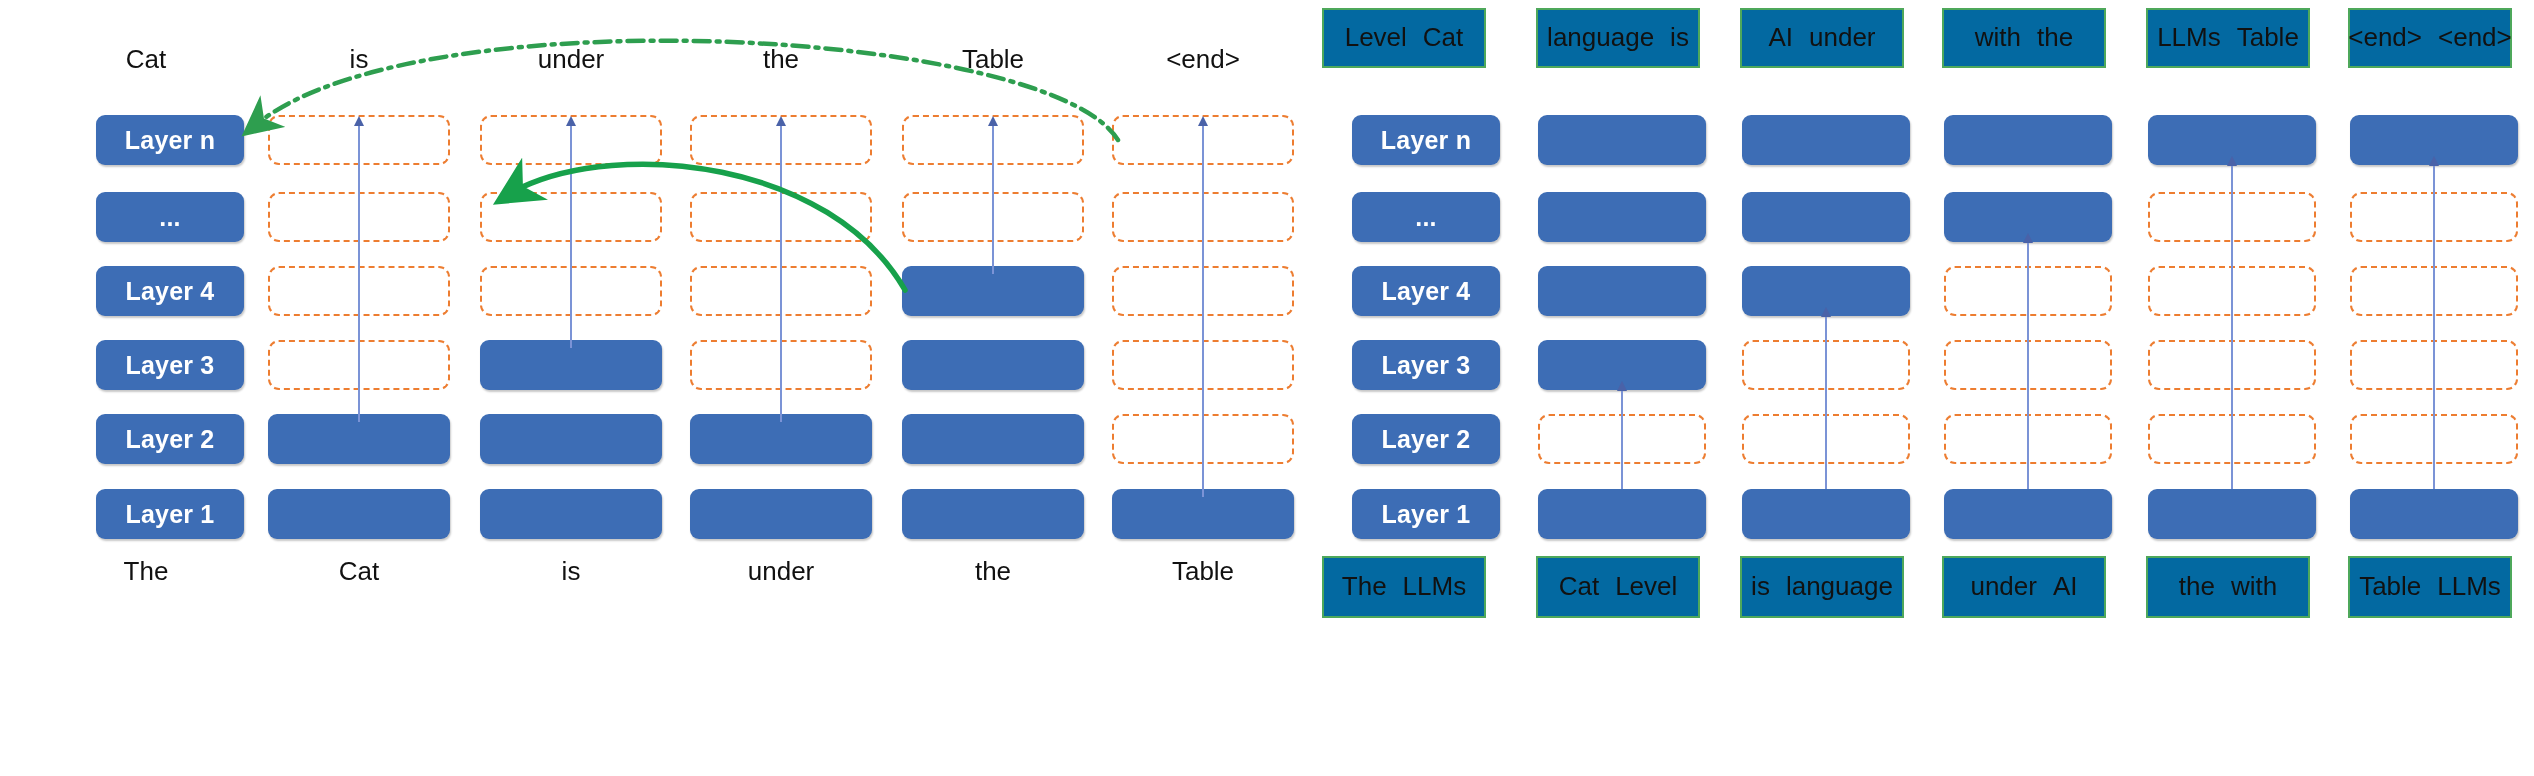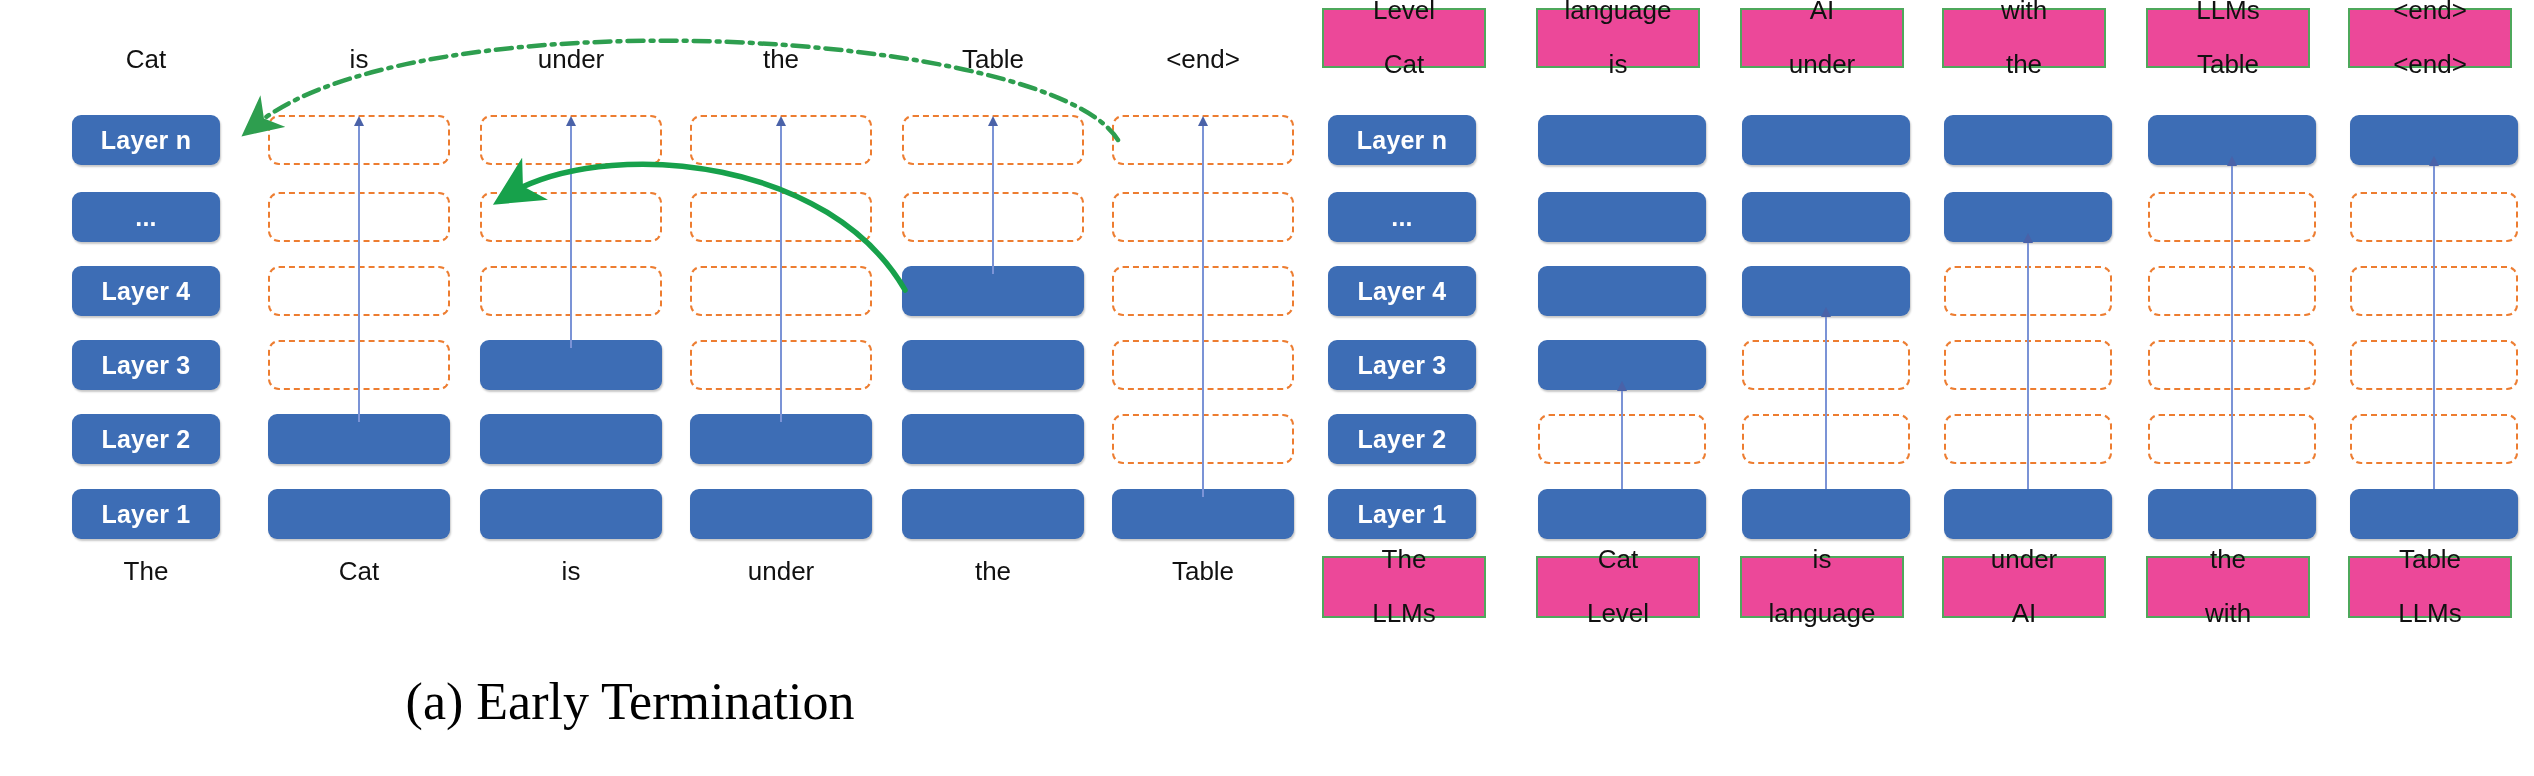--- a/index.html
+++ b/index.html
@@ -19,8 +19,8 @@
              font-family:"Liberation Sans",sans-serif;white-space:nowrap;}
 
   
-  .tokbox{position:absolute;box-sizing:border-box;border:2px solid #4EA85B;background:#ec4899;
-          display:flex;flex-direction:column;align-items:center;justify-content:center;
+  .tokbox{position:absolute;box-sizing:border-box;border:2px solid #4EA85B;background:#0369a1;
+          display:flex;align-items:center;justify-content:center;
           font-size:26px;color:#111;line-height:1.45;gap:16px;}
   .tokbox span{display:block;}
 

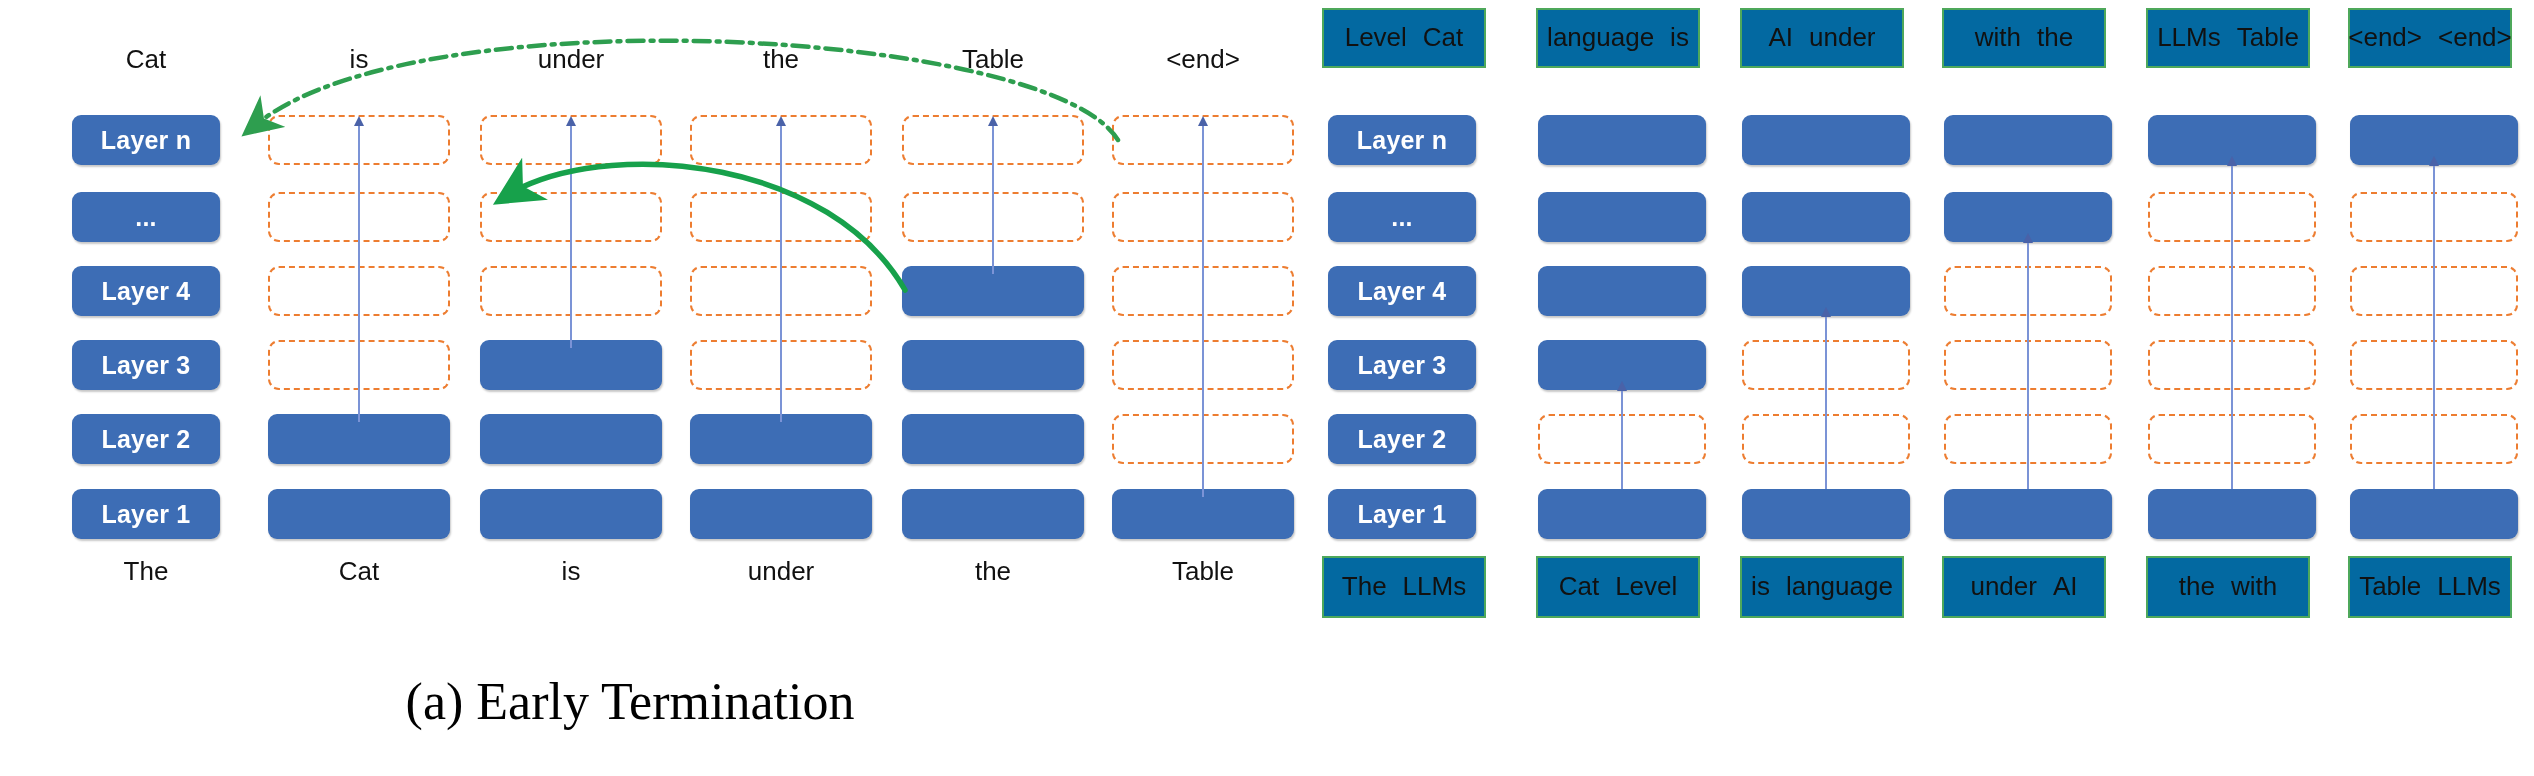--- a/index.html
+++ b/index.html
@@ -12,7 +12,7 @@
   .cell.empty{background:#ffffff;border:2px dashed #ED7D31;border-radius:11px;}
   .cell.lbl{background:#3D6DB5;border-radius:9px;box-shadow:1px 2px 2px rgba(0,0,0,.22);
             color:#fff;font-weight:bold;display:flex;align-items:center;justify-content:center;
-            font-size:25px;letter-spacing:.2px;}
+            font-size:25px;letter-spacing:.2px;margin-left:24px;}
 
   
   .wordlabel{position:absolute;text-align:center;font-size:26px;color:#111;

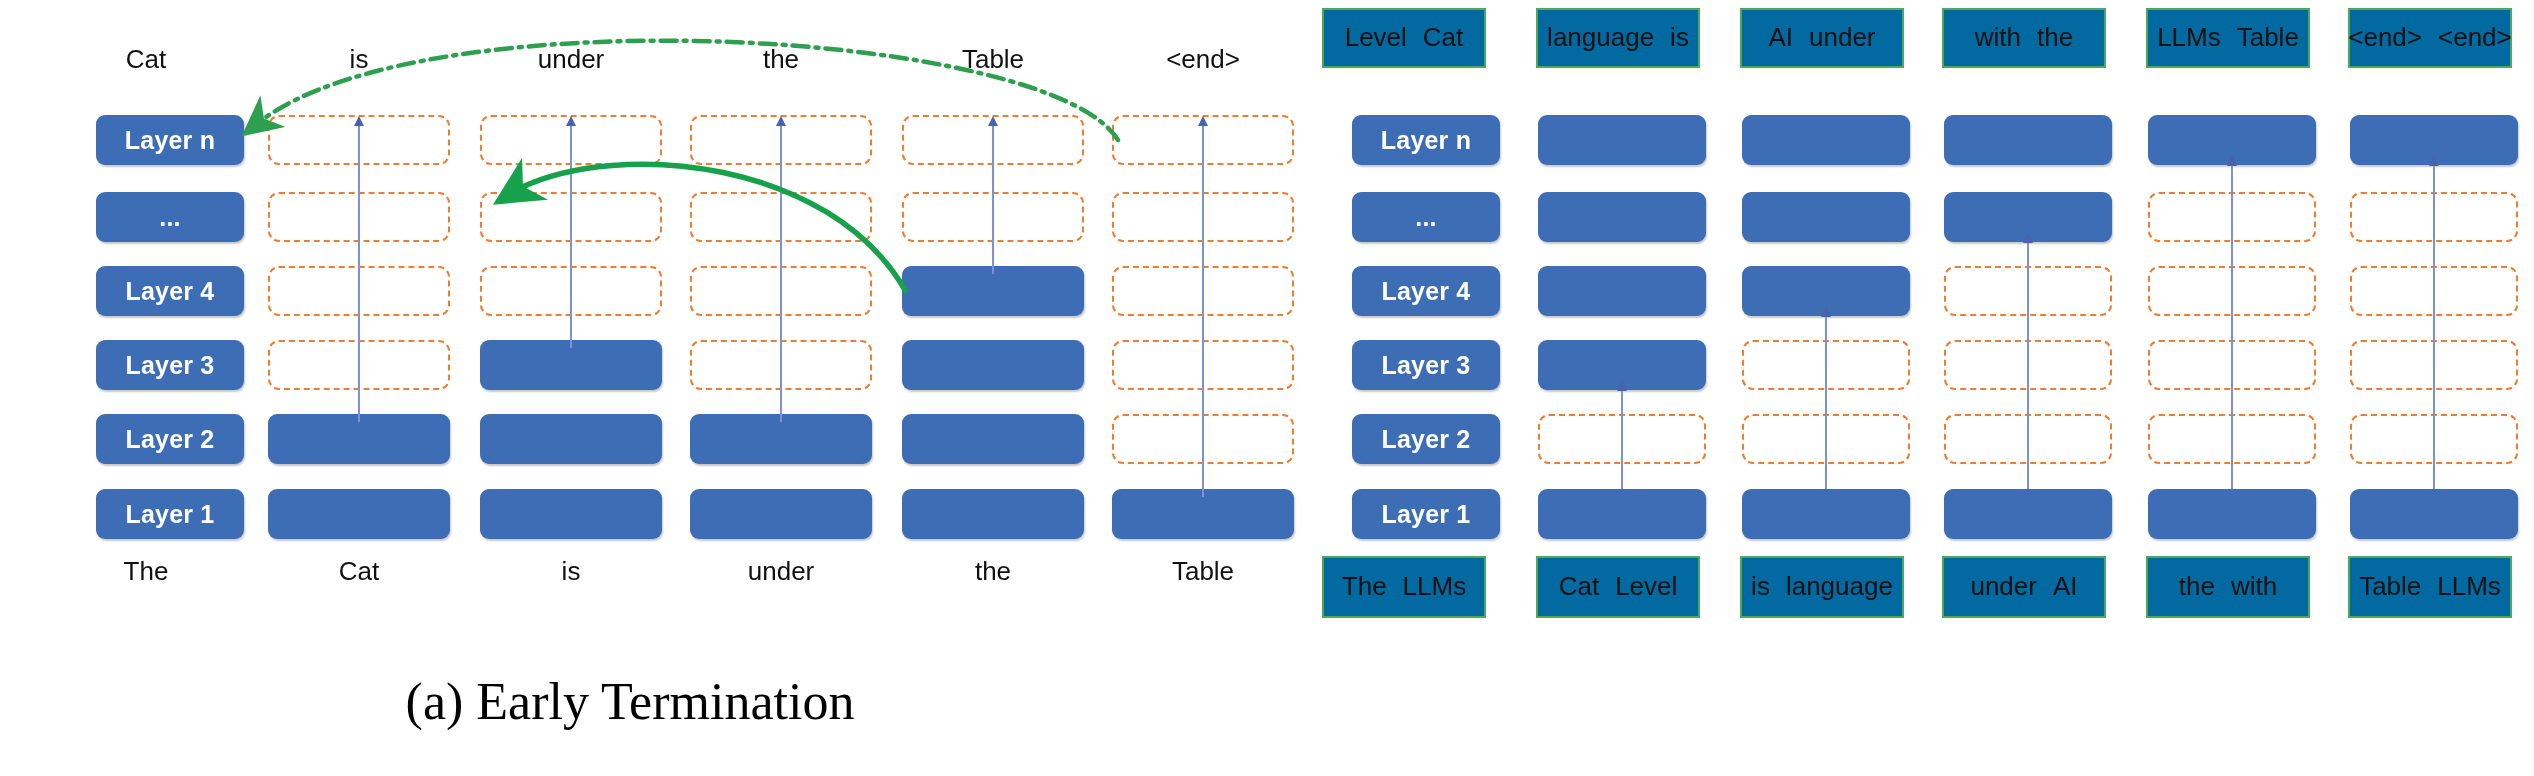--- a/index.html
+++ b/index.html
@@ -203,7 +203,6 @@
     <path d="M 905 290 C 830 160 620 140 520 188 L 507 196" fill="none" stroke="#17A14B" stroke-width="5.5" stroke-linecap="round" marker-end="url(#ahSolid)"></path>
   </svg>
 
-  <div class="caption" style="left:260px;top:672px;width:740px;">(a) Early Termination</div>
 </div>
 
 </body></html>

